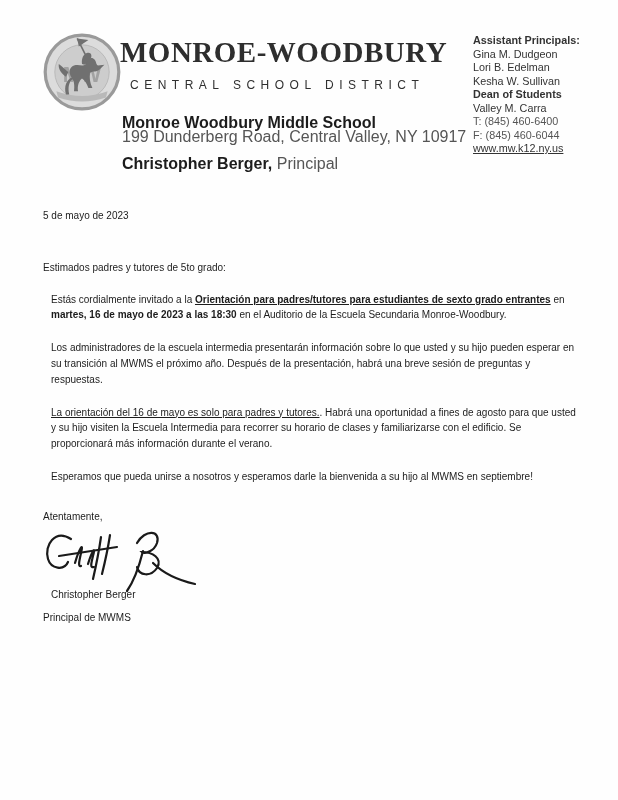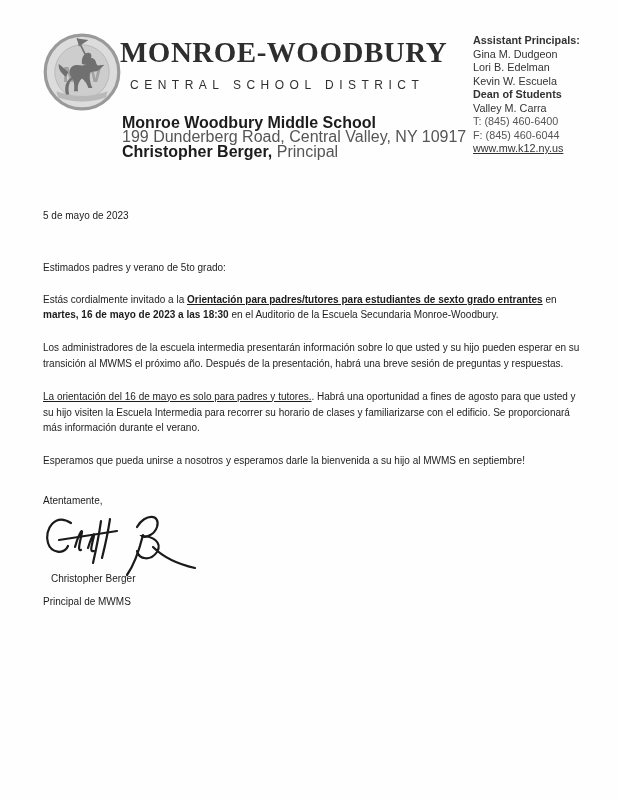--- a/index.html
+++ b/index.html
@@ -73,7 +73,7 @@
       <div class="bi">Assistant Principals:</div>
       <div>Gina M. Dudgeon</div>
       <div>Lori B. Edelman</div>
-      <div>Kevin W. Escuela</div>
+      <div>Kesha W. Sullivan</div>
       <div class="bi">Dean of Students</div>
       <div>Valley M. Carra</div>
       <div class="dim">T: (845) 460-6400</div>

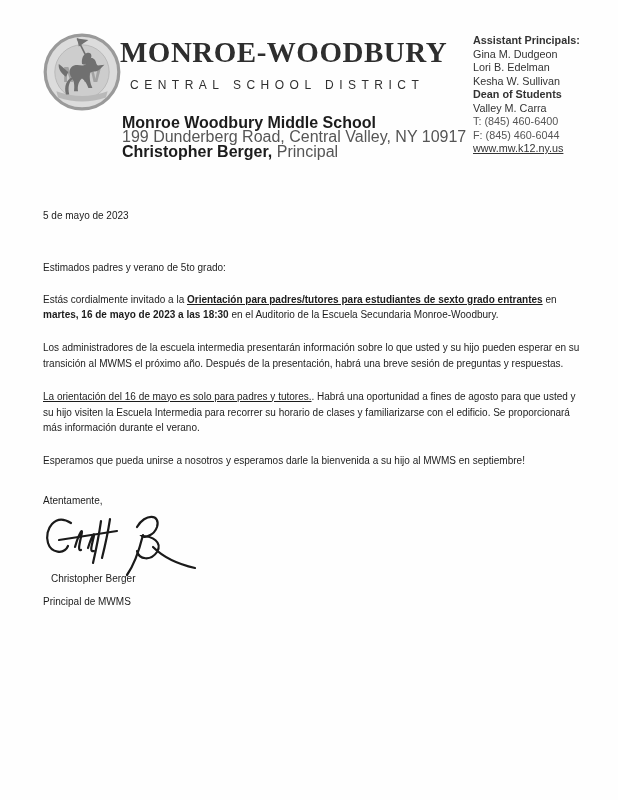--- a/index.html
+++ b/index.html
@@ -15,7 +15,7 @@
   .school-info{position:absolute;left:80px;top:88px;font-size:16px;line-height:13px}
   .school-name{font-weight:700}
   .school-address{color:#555;margin-top:1px}
-  .principal-line{margin-top:2px}
+  .principal-line{margin-top:14px}
   .muted{color:#555}
   .b{font-weight:700}
   .u{text-decoration:underline}

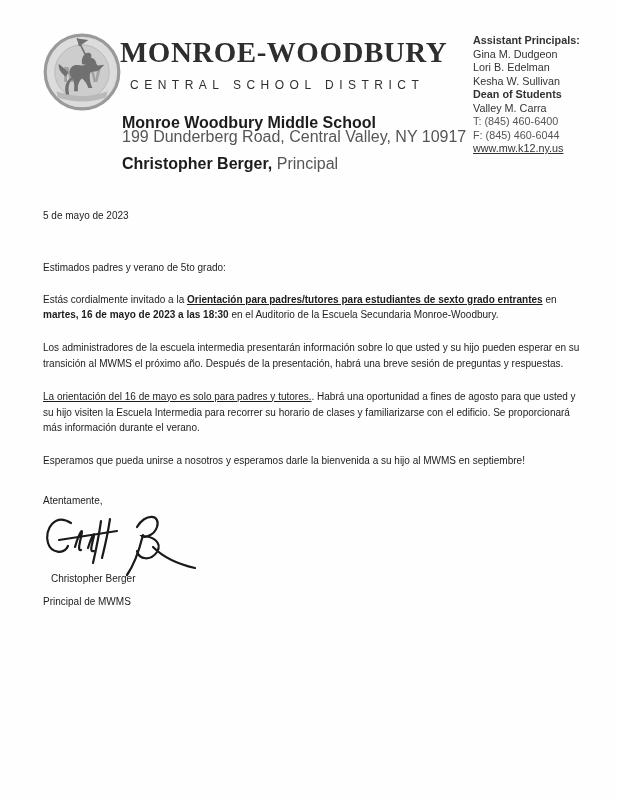--- a/index.html
+++ b/index.html
@@ -87,7 +87,7 @@
 
     <p class="date">5 de mayo de 2023</p>
 
-    <p class="salutation">Estimados padres y verano de 5to grado:</p>
+    <p class="salutation">Estimados padres y tutores de 5to grado:</p>
 
     <p><span>Estás cordialmente invitado a la </span><span class="b u">Orientación para padres/tutores para estudiantes de sexto grado entrantes</span><span> en </span><span class="b">martes, 16 de mayo de 2023 a las 18:30</span><span> en el Auditorio de la Escuela Secundaria Monroe-Woodbury.</span></p>
 

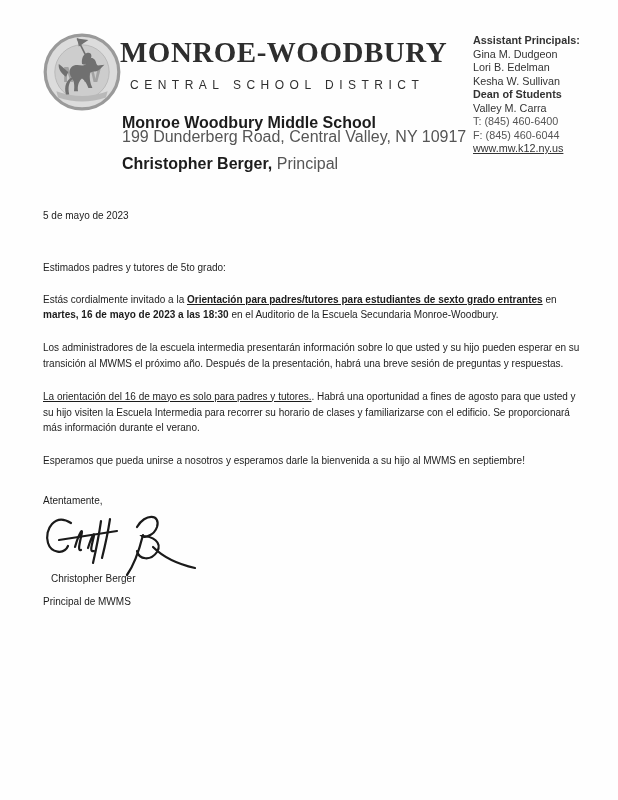--- a/index.html
+++ b/index.html
@@ -27,7 +27,7 @@
 
   
   .letter-body{position:absolute;left:43px;top:208px;width:537px;font-size:10px;line-height:15.8px}
-  .letter-body p{margin:0 0 17px 0}
+  .letter-body p{margin:0 0 17px 8px}
   .date{margin:0 0 36px 0 !important}
   .salutation{margin:0 0 16px 0 !important}
   .closing{margin:24px 0 0 0 !important}

